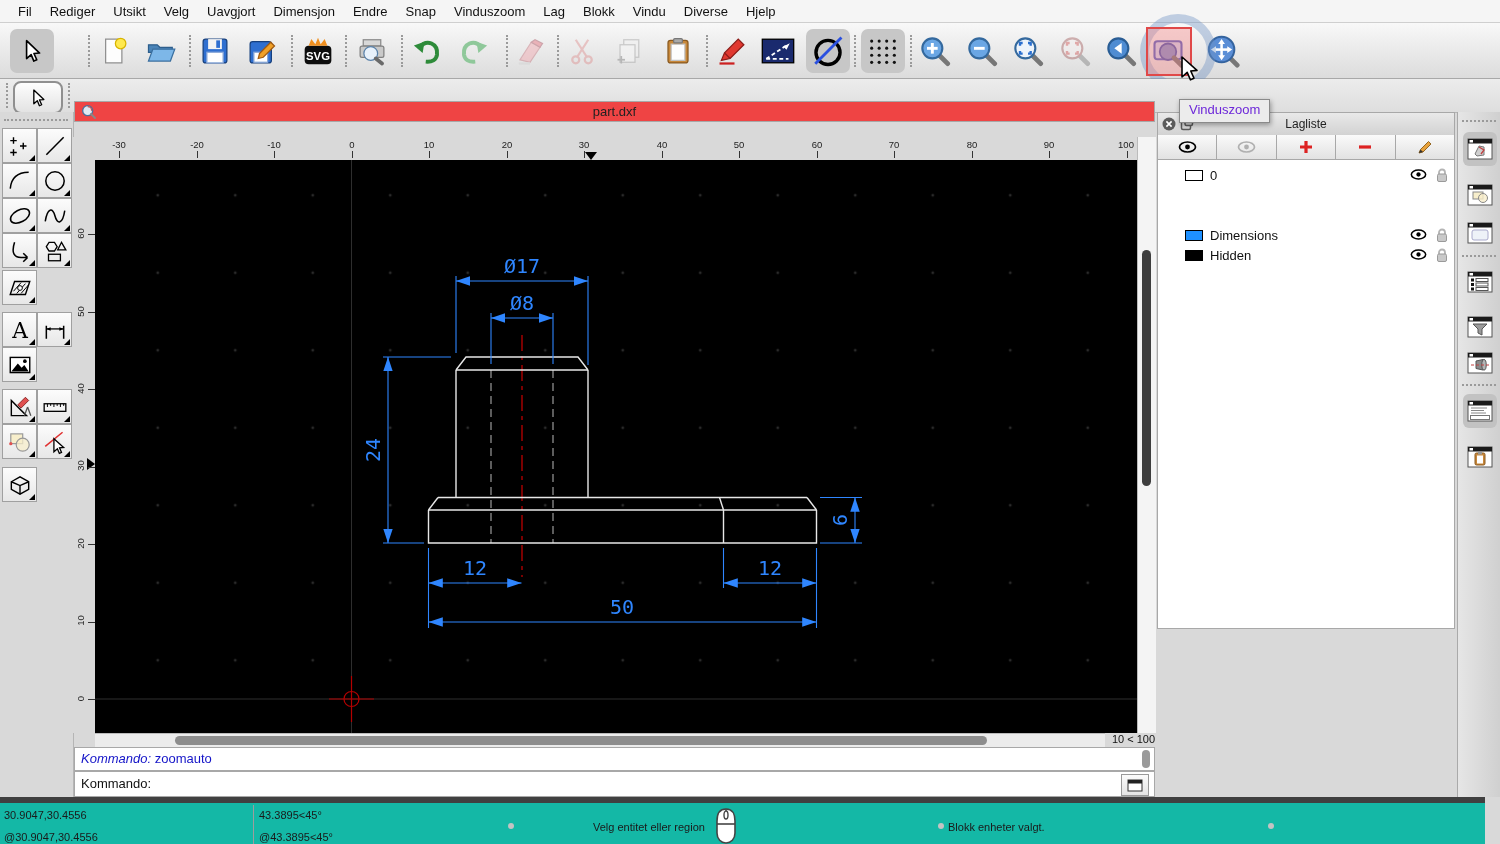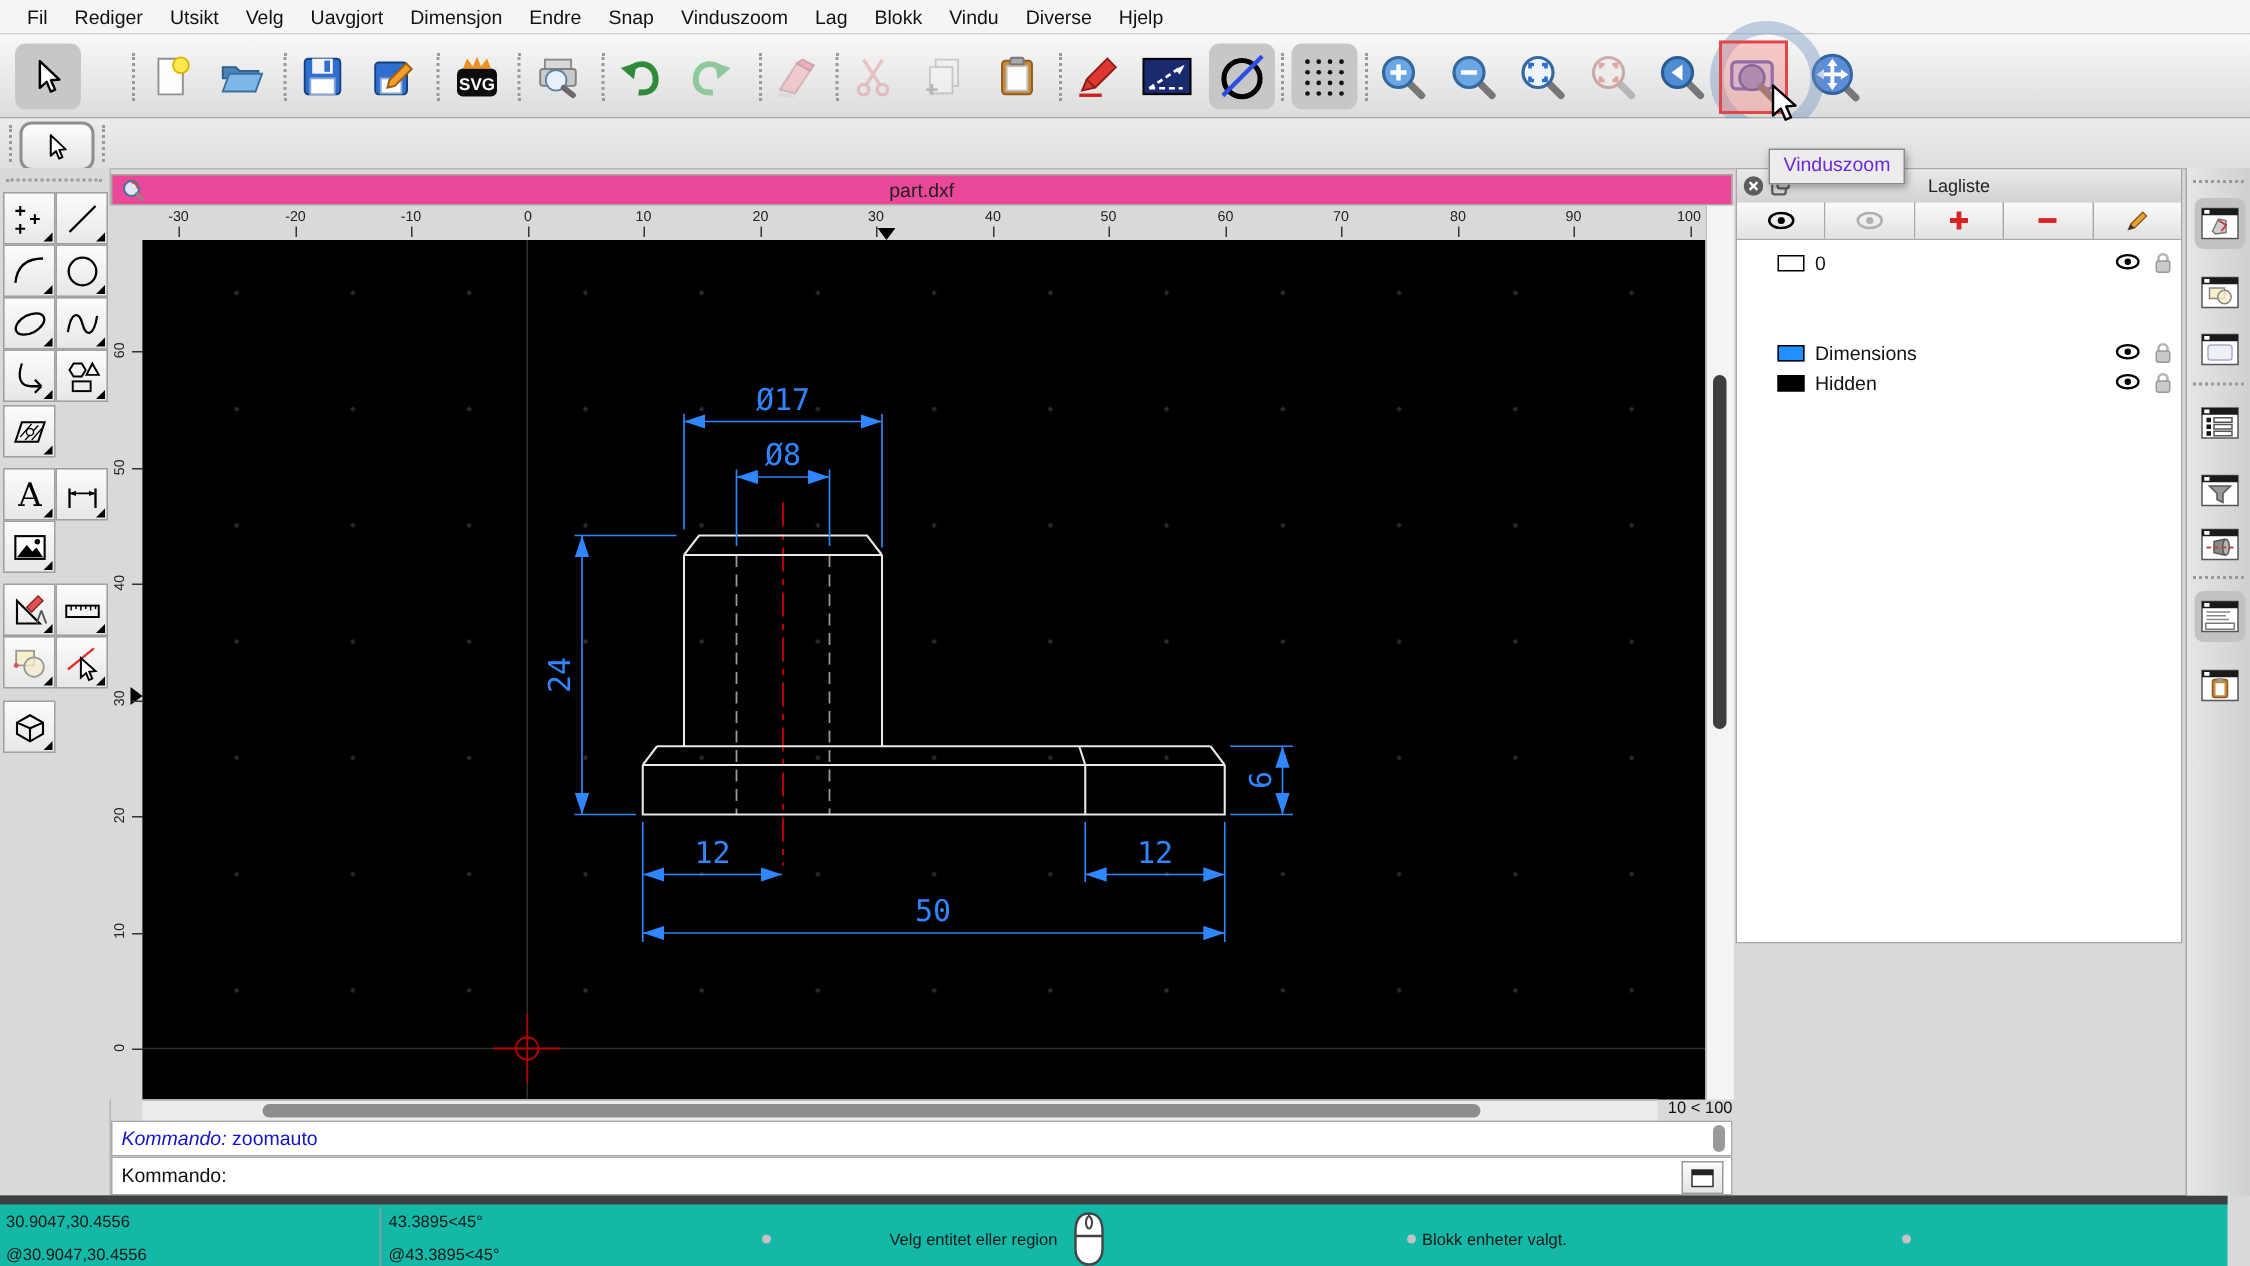--- a/index.html
+++ b/index.html
@@ -41,7 +41,7 @@
       border:1px solid #a0a0a0;box-sizing:border-box;display:flex;align-items:center;justify-content:center;}
   .pt::after{content:"";position:absolute;right:1px;bottom:1px;border-left:6px solid transparent;border-bottom:6px solid #000;}
   
-  #doc-title{position:absolute;left:74px;top:116px;width:1081px;height:21px;background:#ec4899;
+  #doc-title{position:absolute;left:74px;top:101px;width:1081px;height:21px;background:#ef4444;
              border:1px solid #a8a8a8;box-sizing:border-box;font-size:13px;color:#222;}
   #doc-title .t{position:absolute;left:0;right:0;top:2px;text-align:center;}
   #hruler{position:absolute;left:95px;top:137px;width:1042px;height:23px;background:#d9d9d9;border-bottom:1px solid #8a8a8a;font-size:9.5px;color:#222;}

